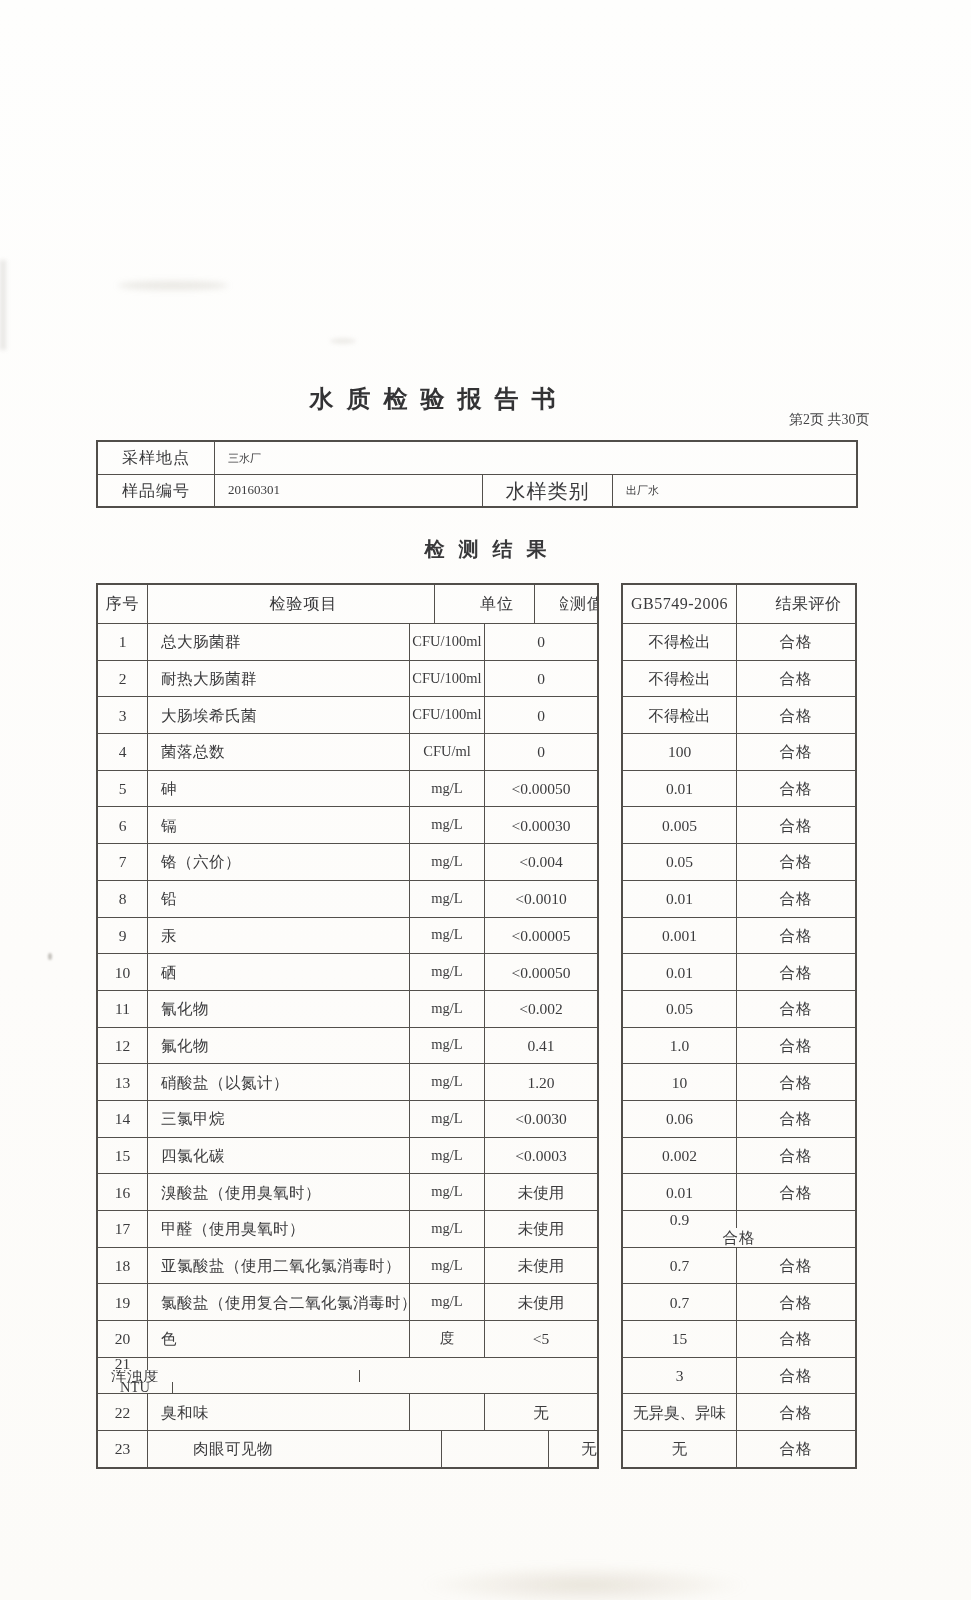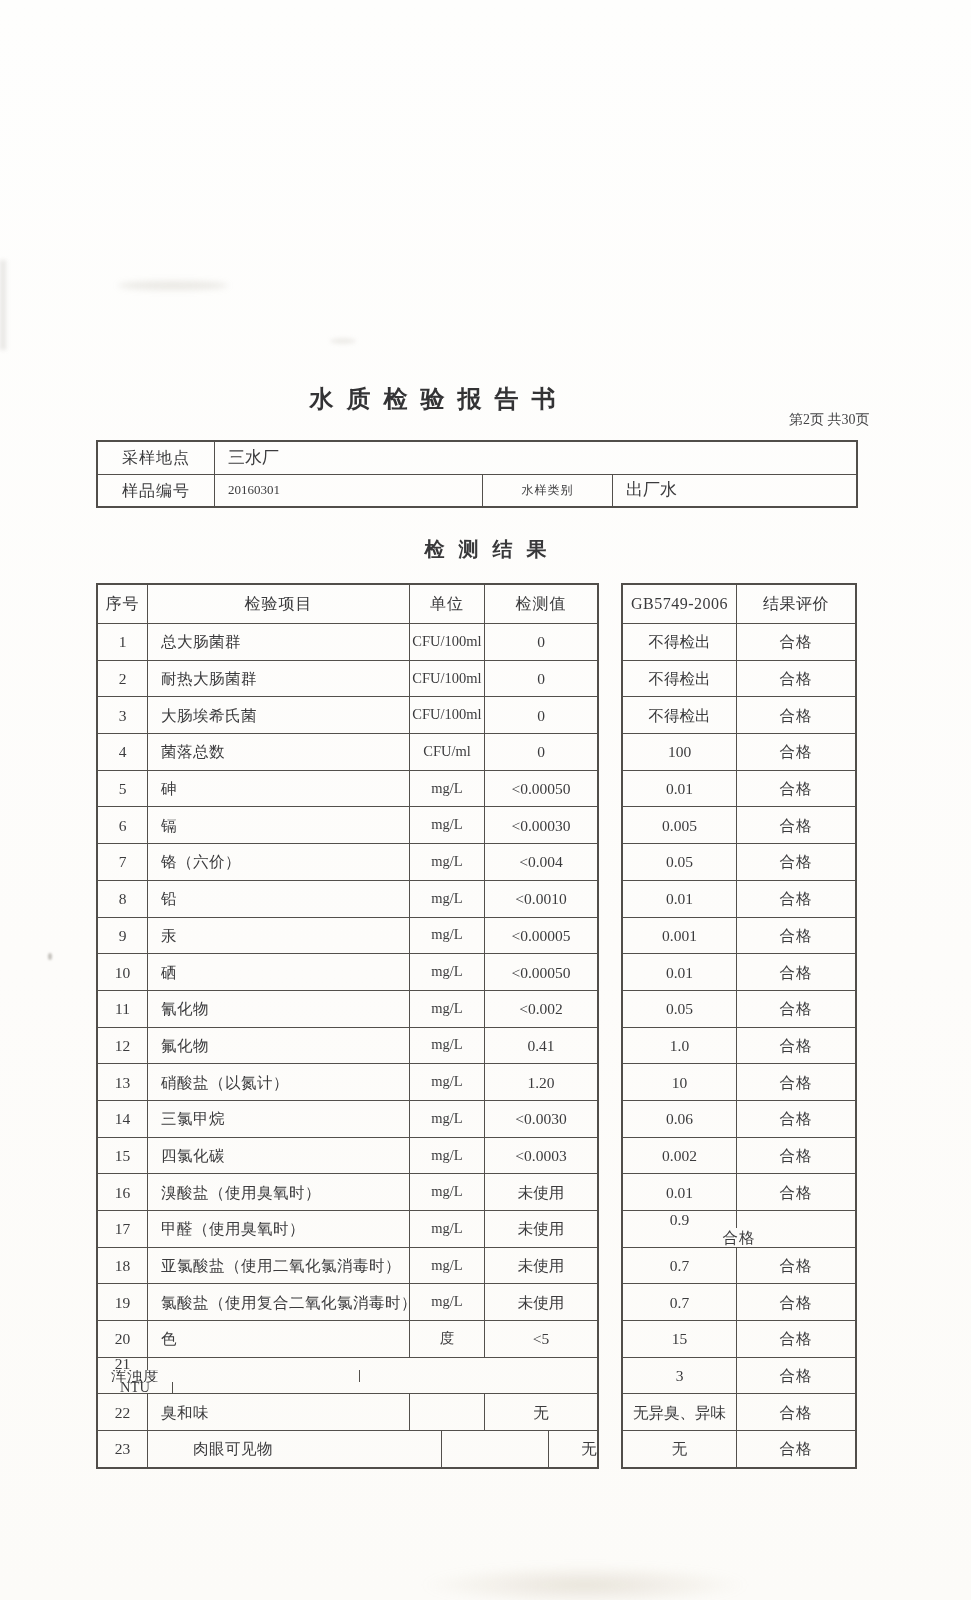--- a/index.html
+++ b/index.html
@@ -65,7 +65,7 @@
   }
   .info-table .row { height: 32px; }
   .i-label  { width: 117px; font-size: 16px; letter-spacing: 1px; }
-  .i-value  { flex: 1; justify-content: flex-start; padding-left: 13px; font-size: 17px; }
+  .i-value  { flex: 1; justify-content: flex-start; padding-left: 13px; font-size: 11px; }
   .i-value2 { width: 268px; justify-content: flex-start; padding-left: 13px; font-size: 13px; }
   .i-label2 { width: 130px; font-size: 12px; letter-spacing: 1px; }
 

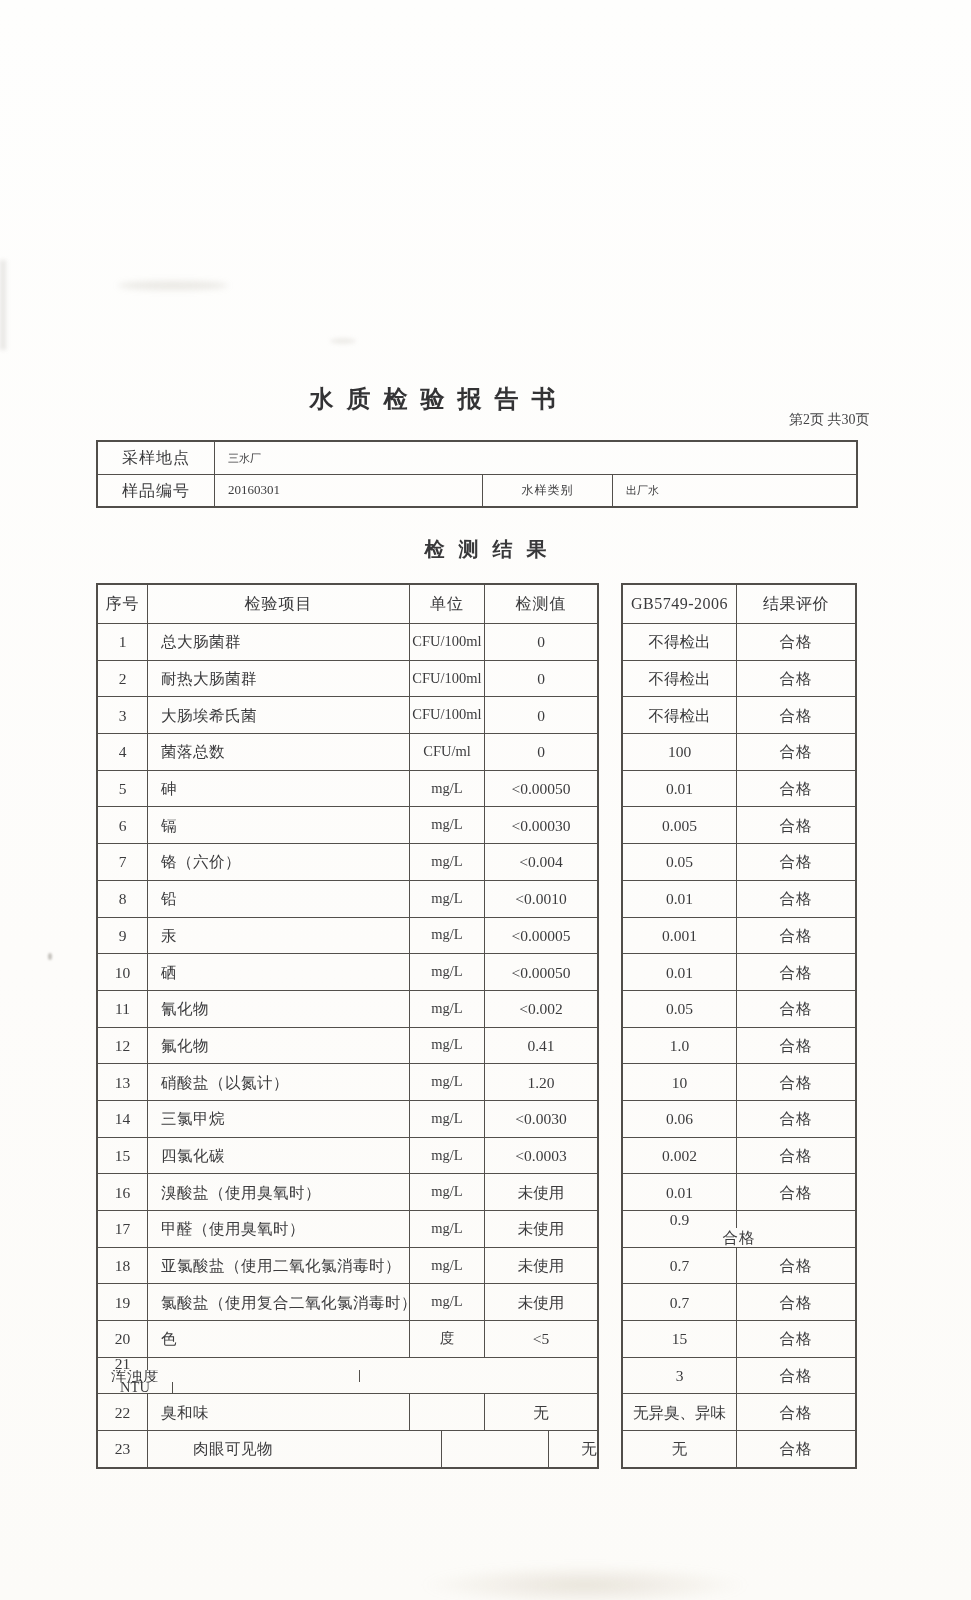--- a/index.html
+++ b/index.html
@@ -67,7 +67,7 @@
   .i-label  { width: 117px; font-size: 16px; letter-spacing: 1px; }
   .i-value  { flex: 1; justify-content: flex-start; padding-left: 13px; font-size: 11px; }
   .i-value2 { width: 268px; justify-content: flex-start; padding-left: 13px; font-size: 13px; }
-  .i-label2 { width: 130px; font-size: 12px; letter-spacing: 1px; }
+  .i-label2 { width: 130px; font-size: 20px; letter-spacing: 1px; }
 
   
   .results-left {

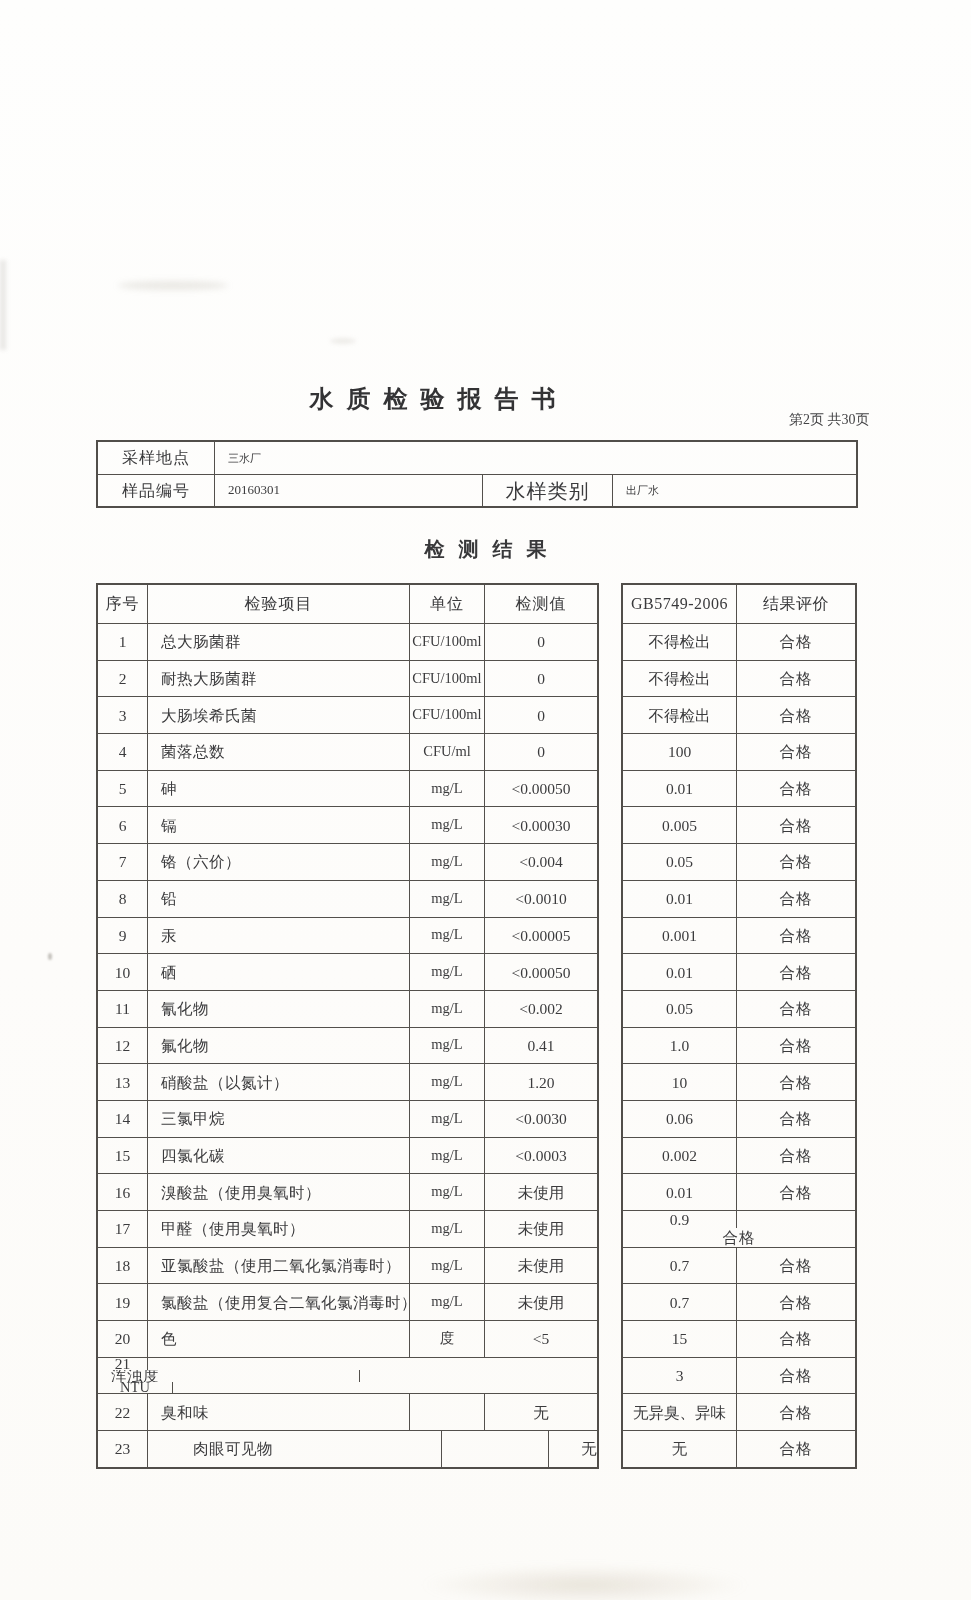--- a/index.html
+++ b/index.html
@@ -83,7 +83,7 @@
     border: 2px solid #514e4a;
   }
   .results-left .row, .results-right .row { height: 36.7px; }
-  .results-left .row.head, .results-right .row.head { height: 38px; }
+  .results-left .row.head, .results-right .row.head { height: 38px; gap: 25px; }
   .head .cell { font-size: 16px; letter-spacing: 1px; color: #3a3a3c; }
   .head .c-limit, .head .c-eval { letter-spacing: 0.5px; }
 

